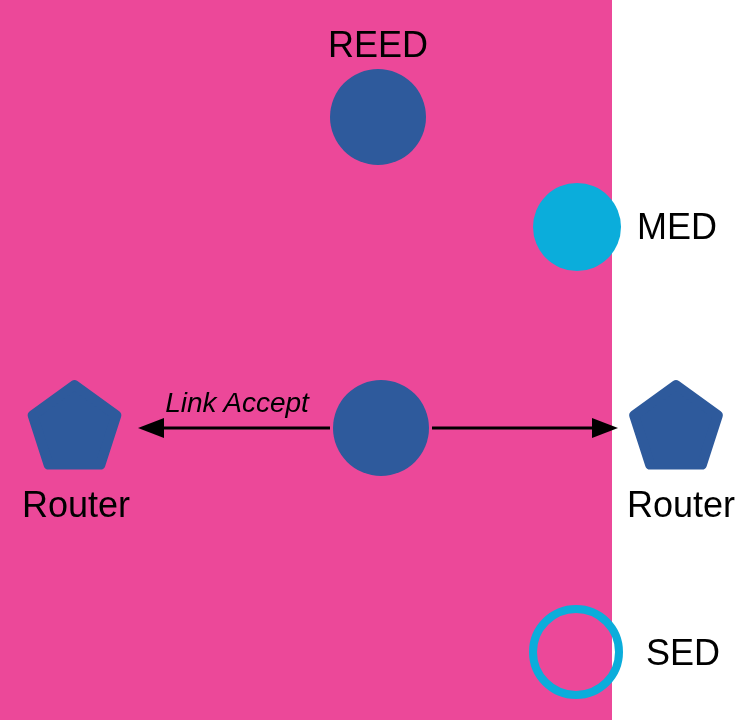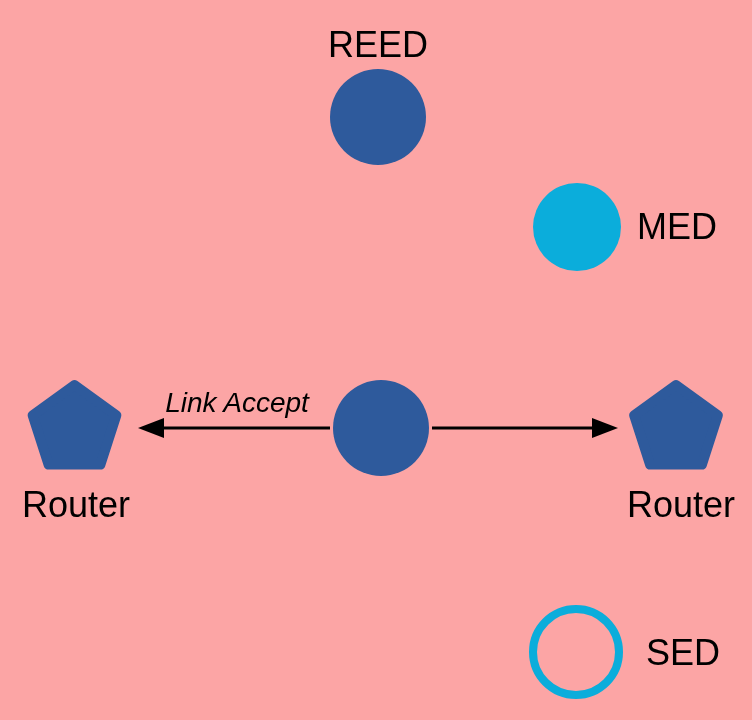--- a/index.html
+++ b/index.html
@@ -13,9 +13,9 @@
   }
   .canvas {
     position: relative;
-    width: 752px;
+    width: 612px;
     height: 720px;
-    background: #fca5a5;
+    background: #ec4899;
   }
   svg { display: block; }
   .node-label {

